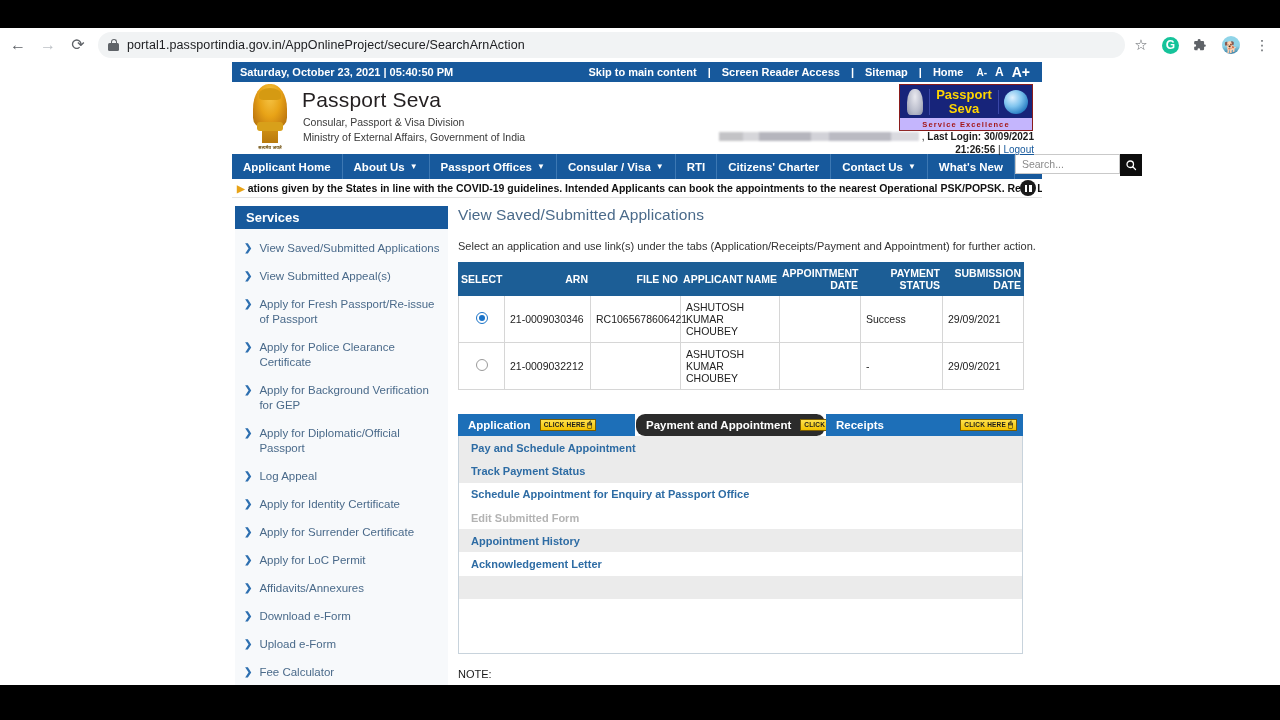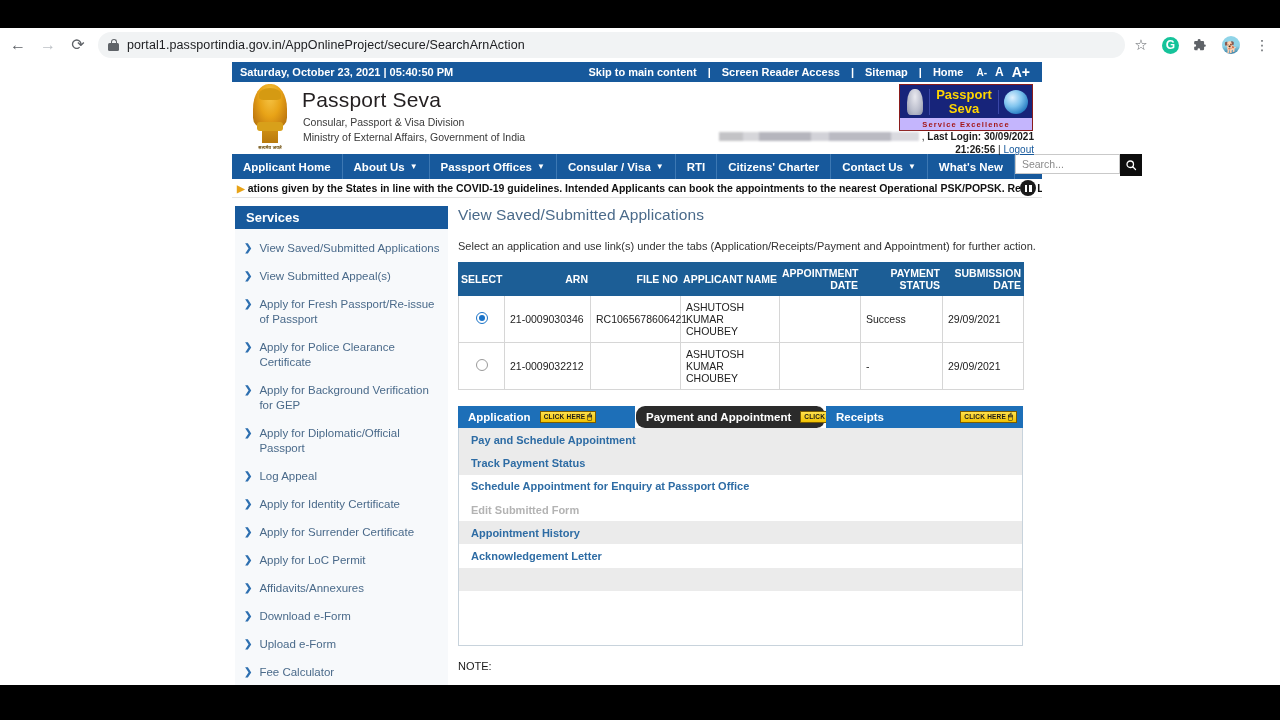--- a/index.html
+++ b/index.html
@@ -181,7 +181,7 @@
   .radio.on:after { content: ""; position: absolute; inset: 2px; border-radius: 50%; background: #1a73c8; }
 
   
-  .tabwrap { margin-top: 16px; width: 565px; }
+  .tabwrap { margin-top: 24px; width: 565px; }
   .tabs { display: flex; height: 22px; }
   .tab {
     display: flex; align-items: center; color: #fff; font-size: 11.5px; font-weight: bold;

